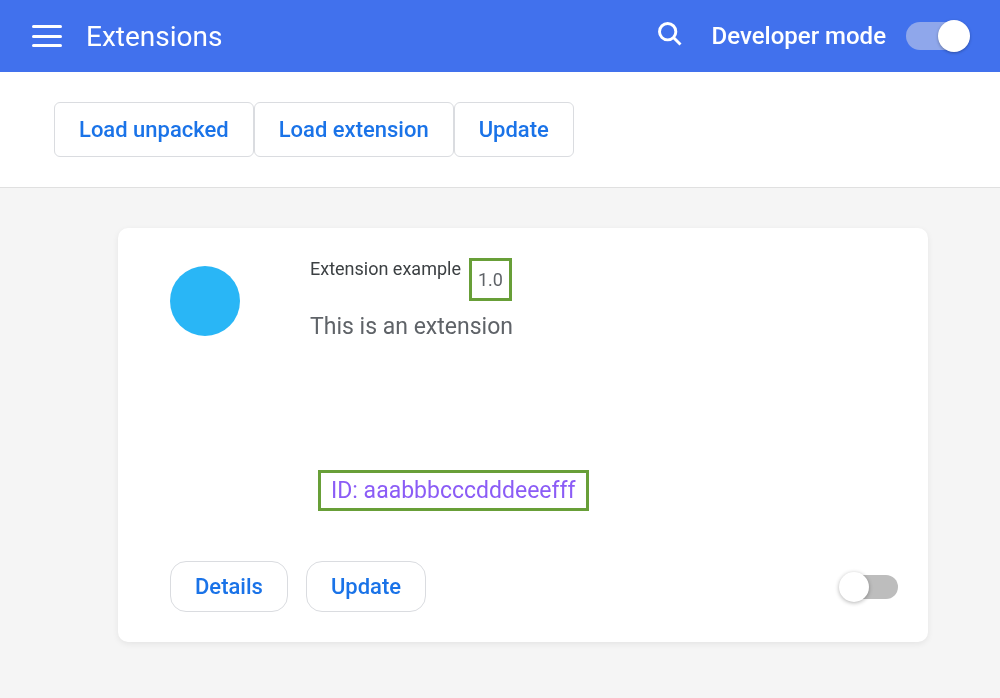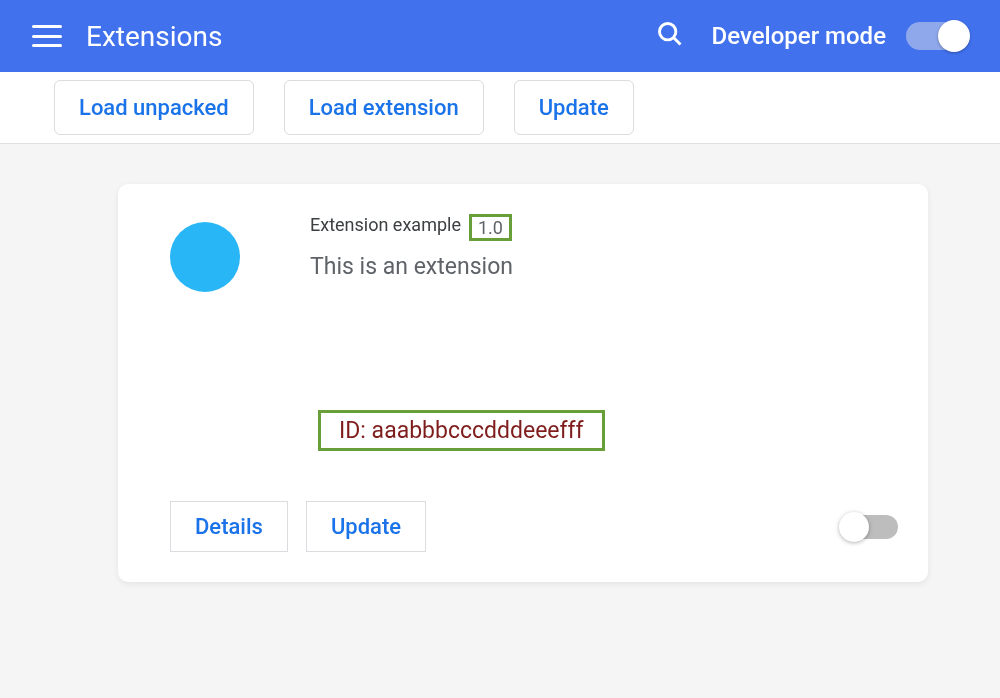--- a/index.html
+++ b/index.html
@@ -70,9 +70,8 @@
     }
     .toolbar {
       background: white;
-      padding: 8px 54px;
-      display: flex;
-      gap: 30px;
+      padding: 30px 54px;
+      display: flex;
       border-bottom: 1px solid #e0e0e0;
     }
     .toolbar-btn {

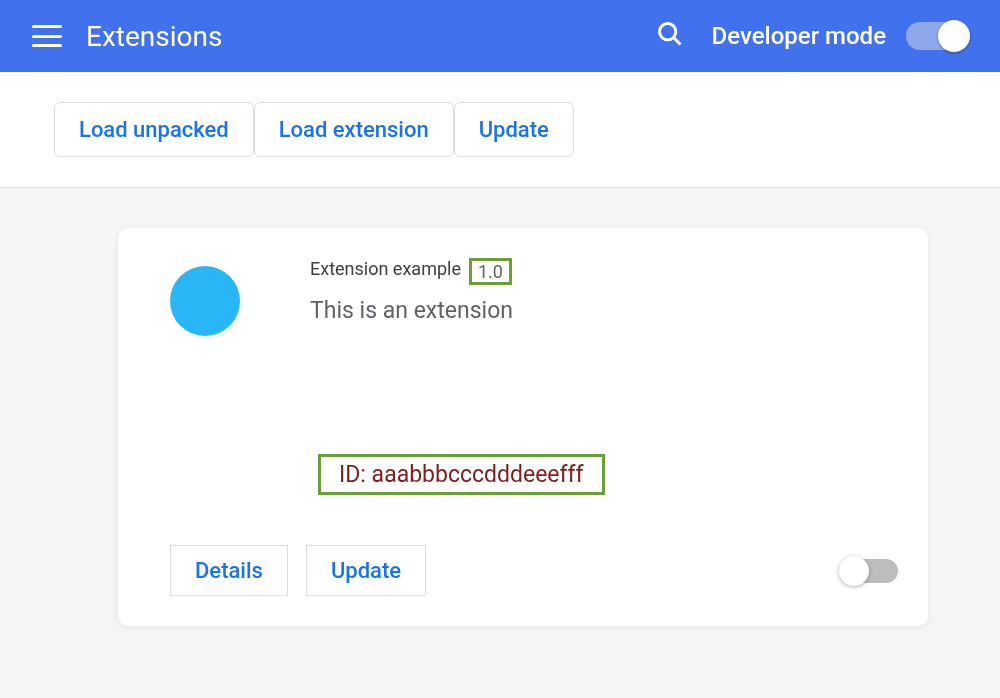--- a/index.html
+++ b/index.html
@@ -121,7 +121,7 @@
     }
     .version-box {
       border: 3px solid #689f38;
-      padding: 0 6px;
+      padding: 8px 6px;
       color: #5f6368;
     }
     .ext-desc {

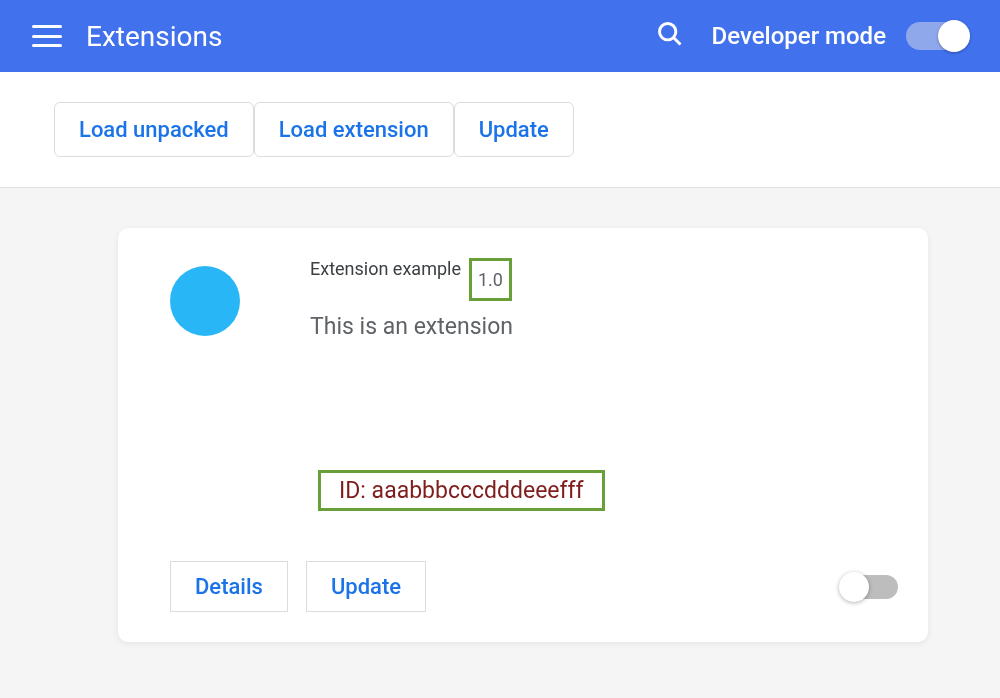--- a/index.html
+++ b/index.html
@@ -136,9 +136,9 @@
     .id-box {
       display: inline-block;
       border: 3px solid #689f38;
-      padding: 4px 18px;
+      padding: 4px 10px;
       font-size: 23px;
-      color: #7f1d1d;
+      color: #8b5cf6;
     }
     .card-bottom {
       display: flex;

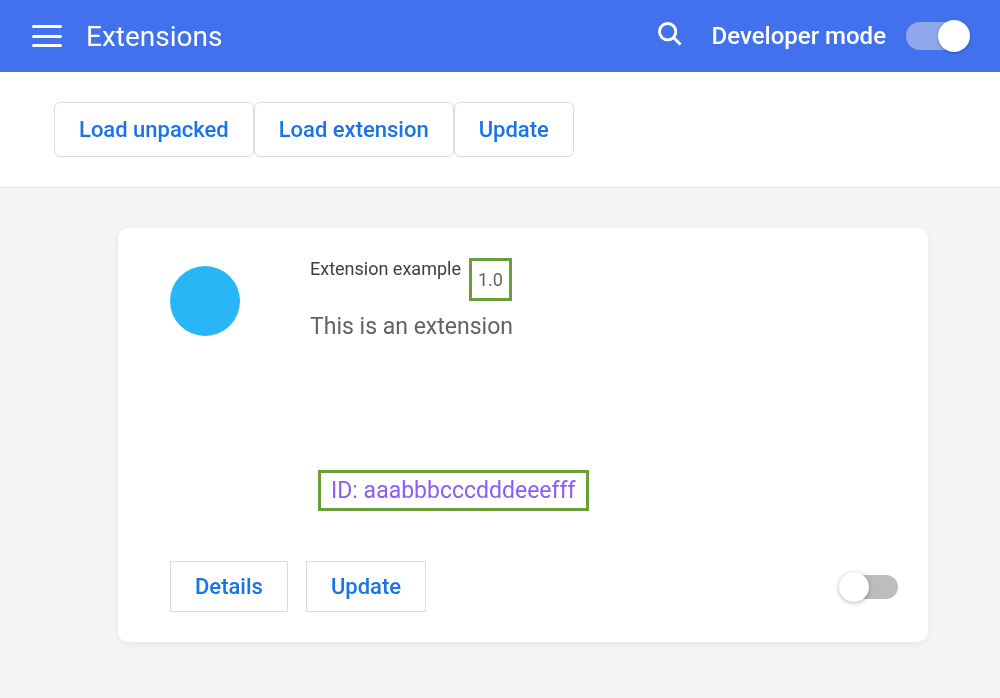--- a/index.html
+++ b/index.html
@@ -149,7 +149,7 @@
     .card-btn {
       padding: 12px 24px;
       border: 1px solid #dadce0;
-      border-radius: 0;
+      border-radius: 16px;
       background: white;
       color: #1a73e8;
       font-size: 22px;

